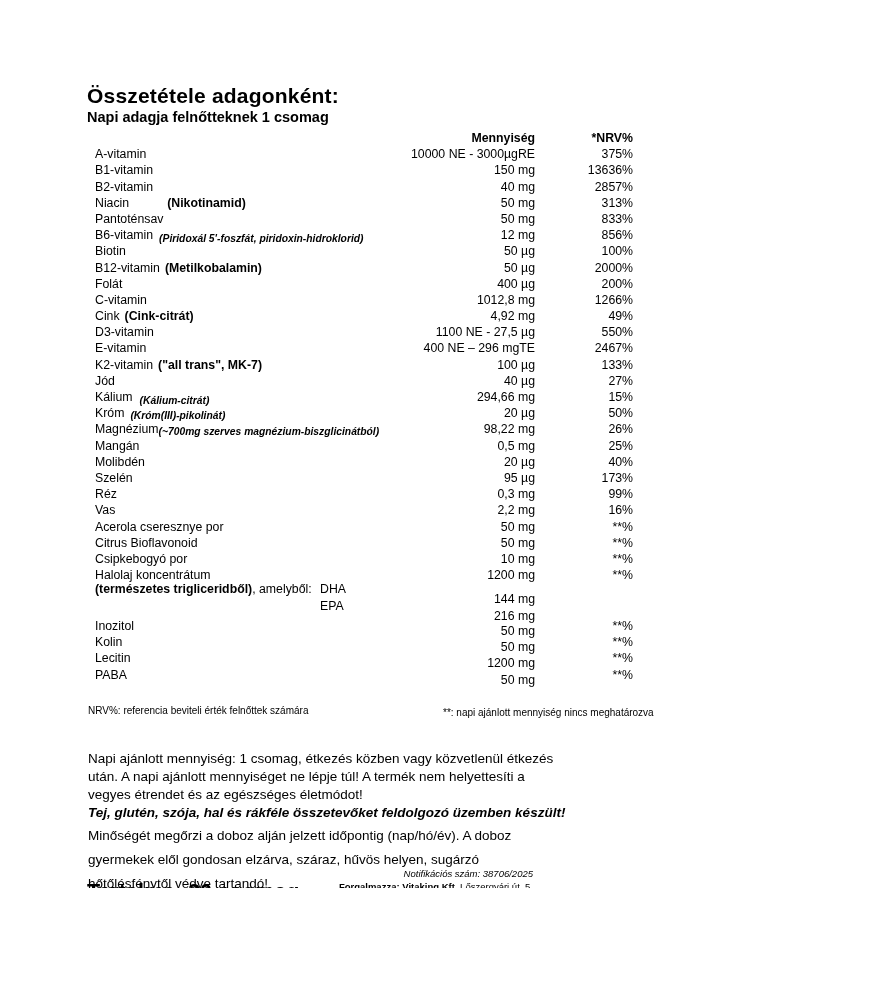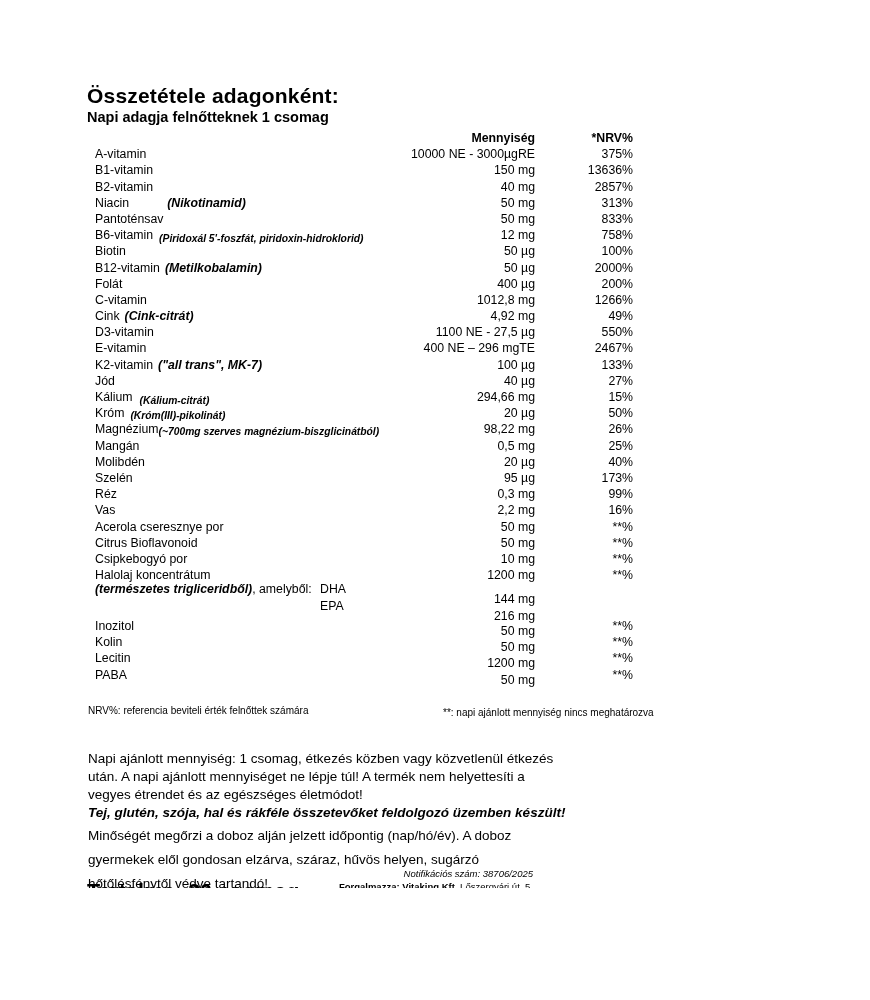--- a/index.html
+++ b/index.html
@@ -13,7 +13,7 @@
   .cell{white-space:nowrap;line-height:14px;}
   .name{position:relative;}
   .amt,.nrv{text-align:right;}
-  .bi{font-weight:bold;font-style:italic;}
+  .bi{font-weight:bold;}
   .bis{font-weight:bold;font-style:italic;font-size:10.3px;}
   .fn-left{position:absolute;left:88px;top:705px;font-size:10px;}
   .fn-right{position:absolute;left:443px;top:707px;font-size:10px;}

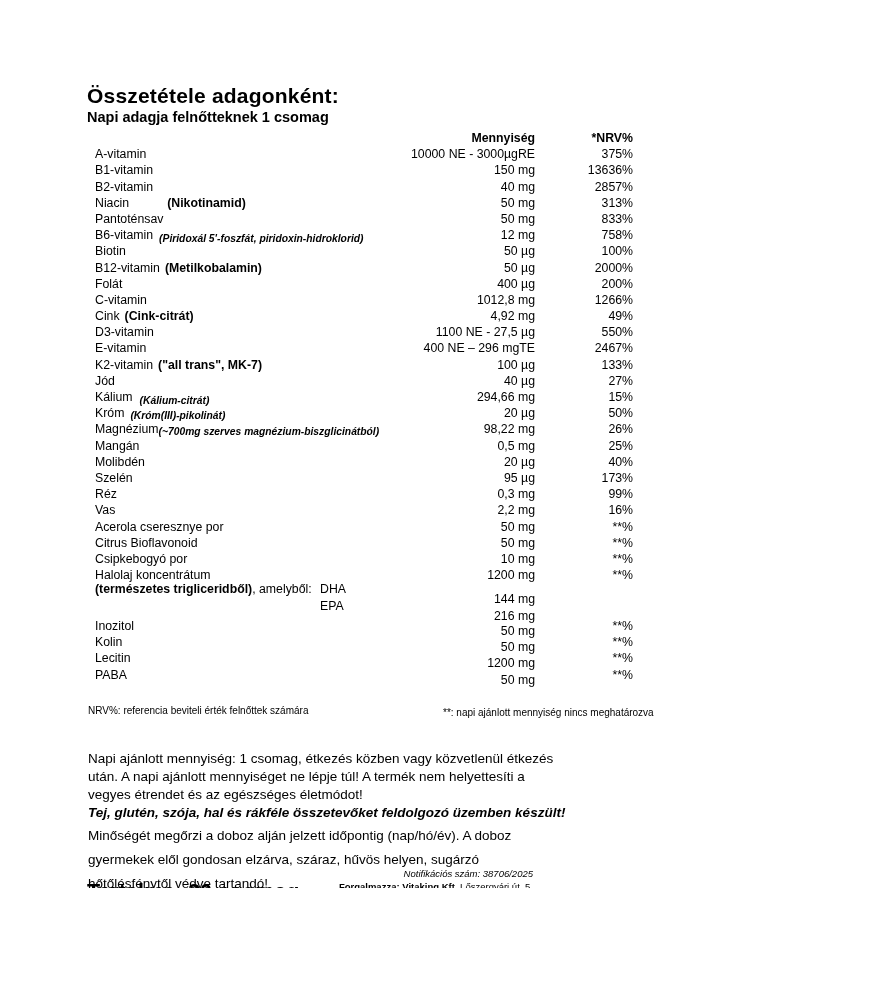--- a/index.html
+++ b/index.html
@@ -68,7 +68,7 @@
         <div class="trow">
           <div class="cell name"><span>B6-vitamin</span><span class="bis" style="margin-left: 6px; position: relative; top: 3px;">(Piridoxál 5'-foszfát, piridoxin-hidroklorid)</span></div>
           <div class="cell amt">12 mg</div>
-          <div class="cell nrv">758%</div>
+          <div class="cell nrv">856%</div>
         </div>
         <div class="trow">
           <div class="cell name"><span>Biotin</span></div>

